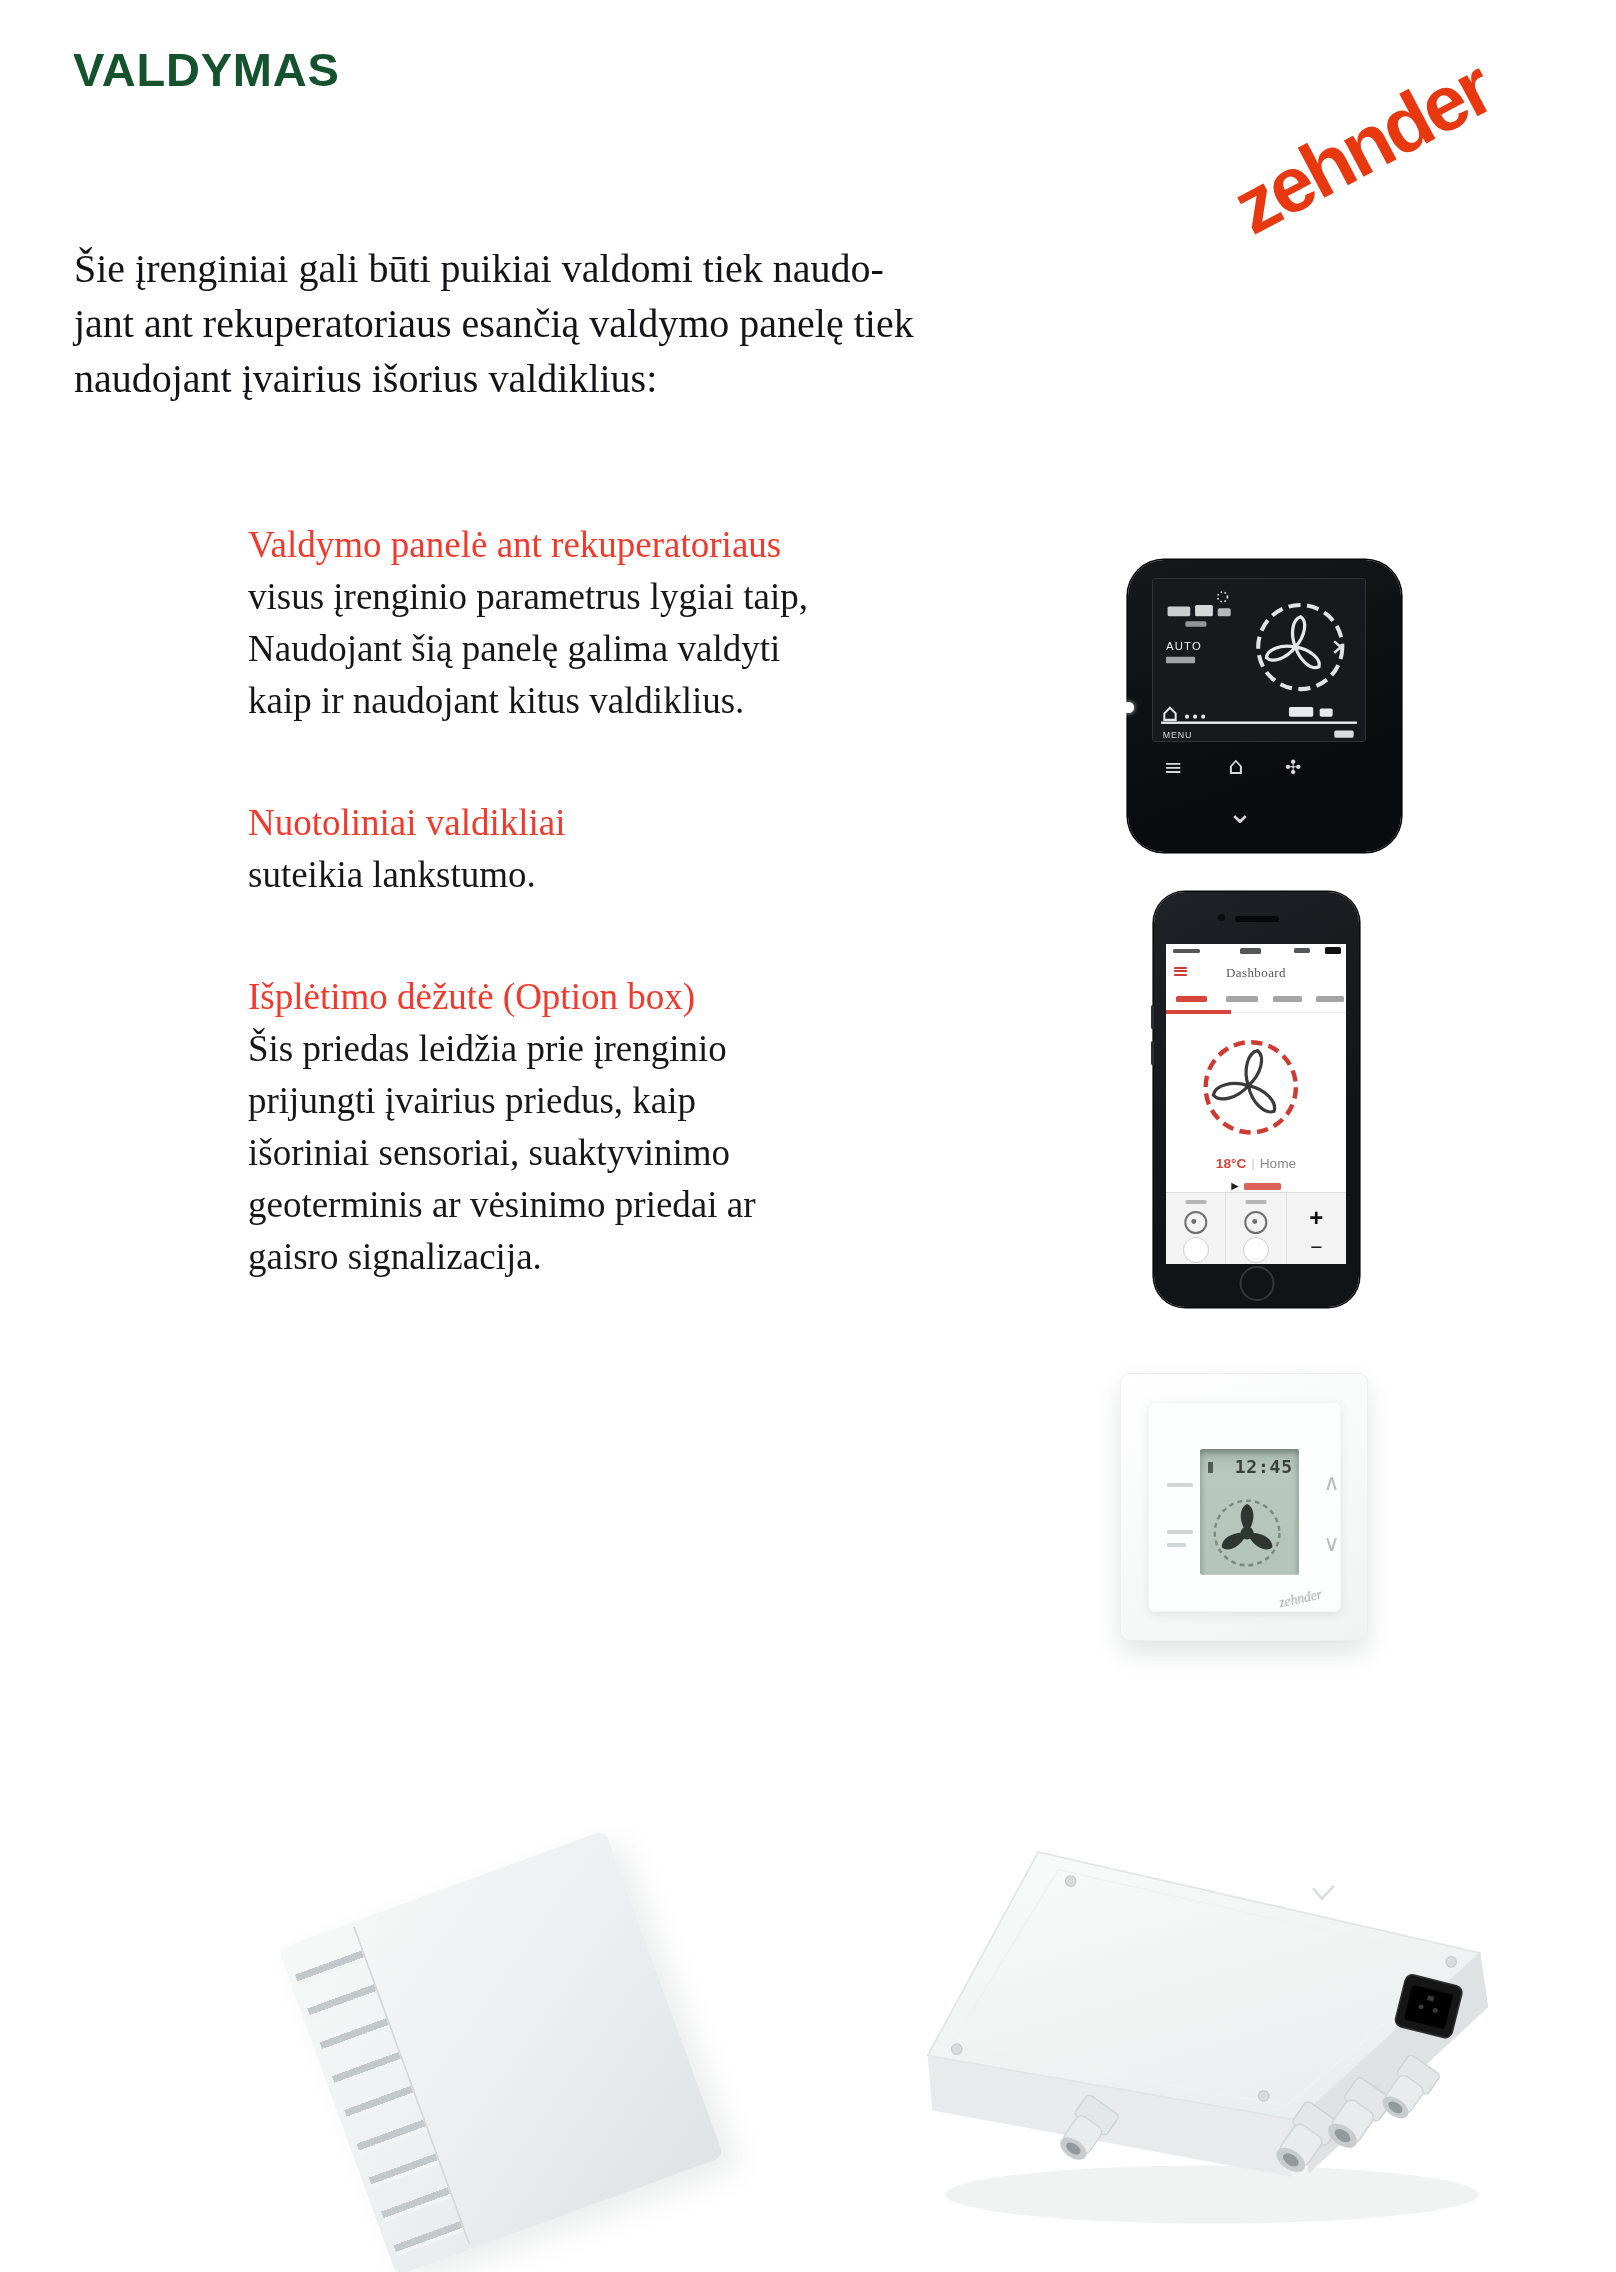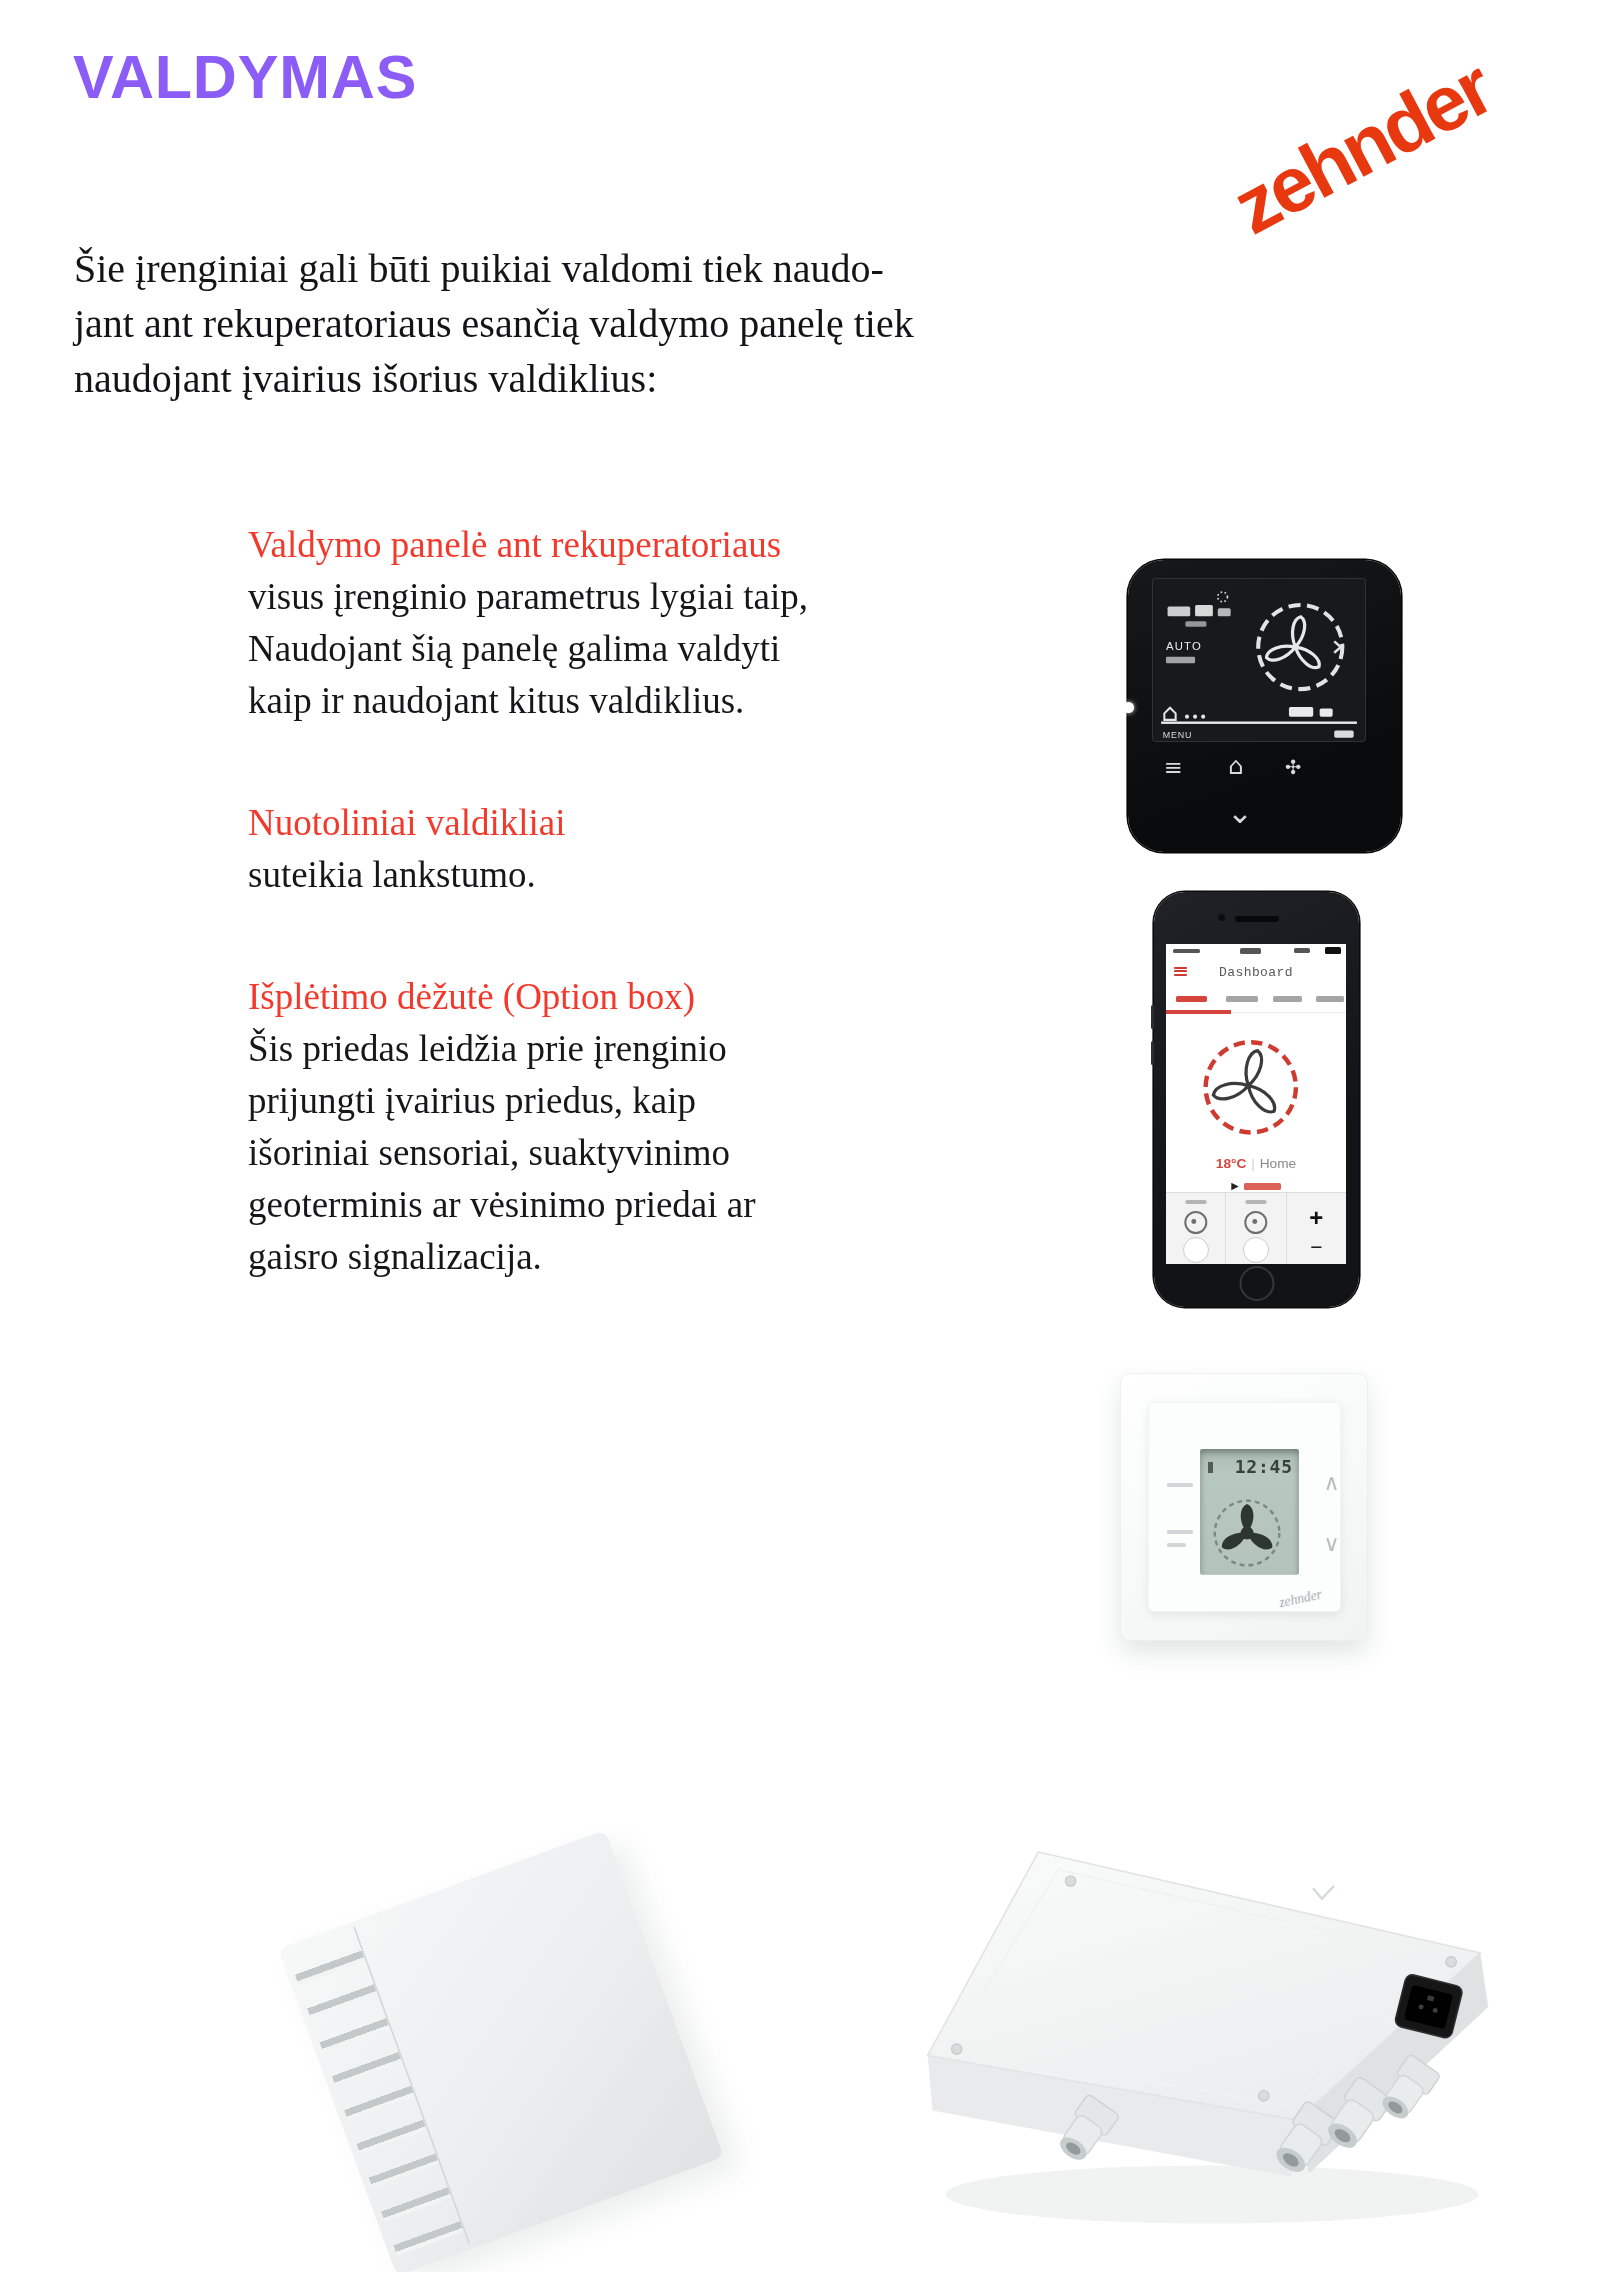--- a/index.html
+++ b/index.html
@@ -9,7 +9,7 @@
   
   .title{position:absolute;left:73px;top:42px;margin:0;
          font-family:"Liberation Sans",sans-serif;font-weight:700;
-         font-size:61px;letter-spacing:0.8px;color:#8b5cf6;}
+         font-size:47px;letter-spacing:0.8px;color:#14532d;}
   .logo-wrap{position:absolute;left:1209px;top:14.6px;width:408px;height:271px;}
   .logo-text{position:absolute;left:31px;top:152px;transform:rotate(-28deg);
              transform-origin:left center;font-family:"Liberation Sans",sans-serif;

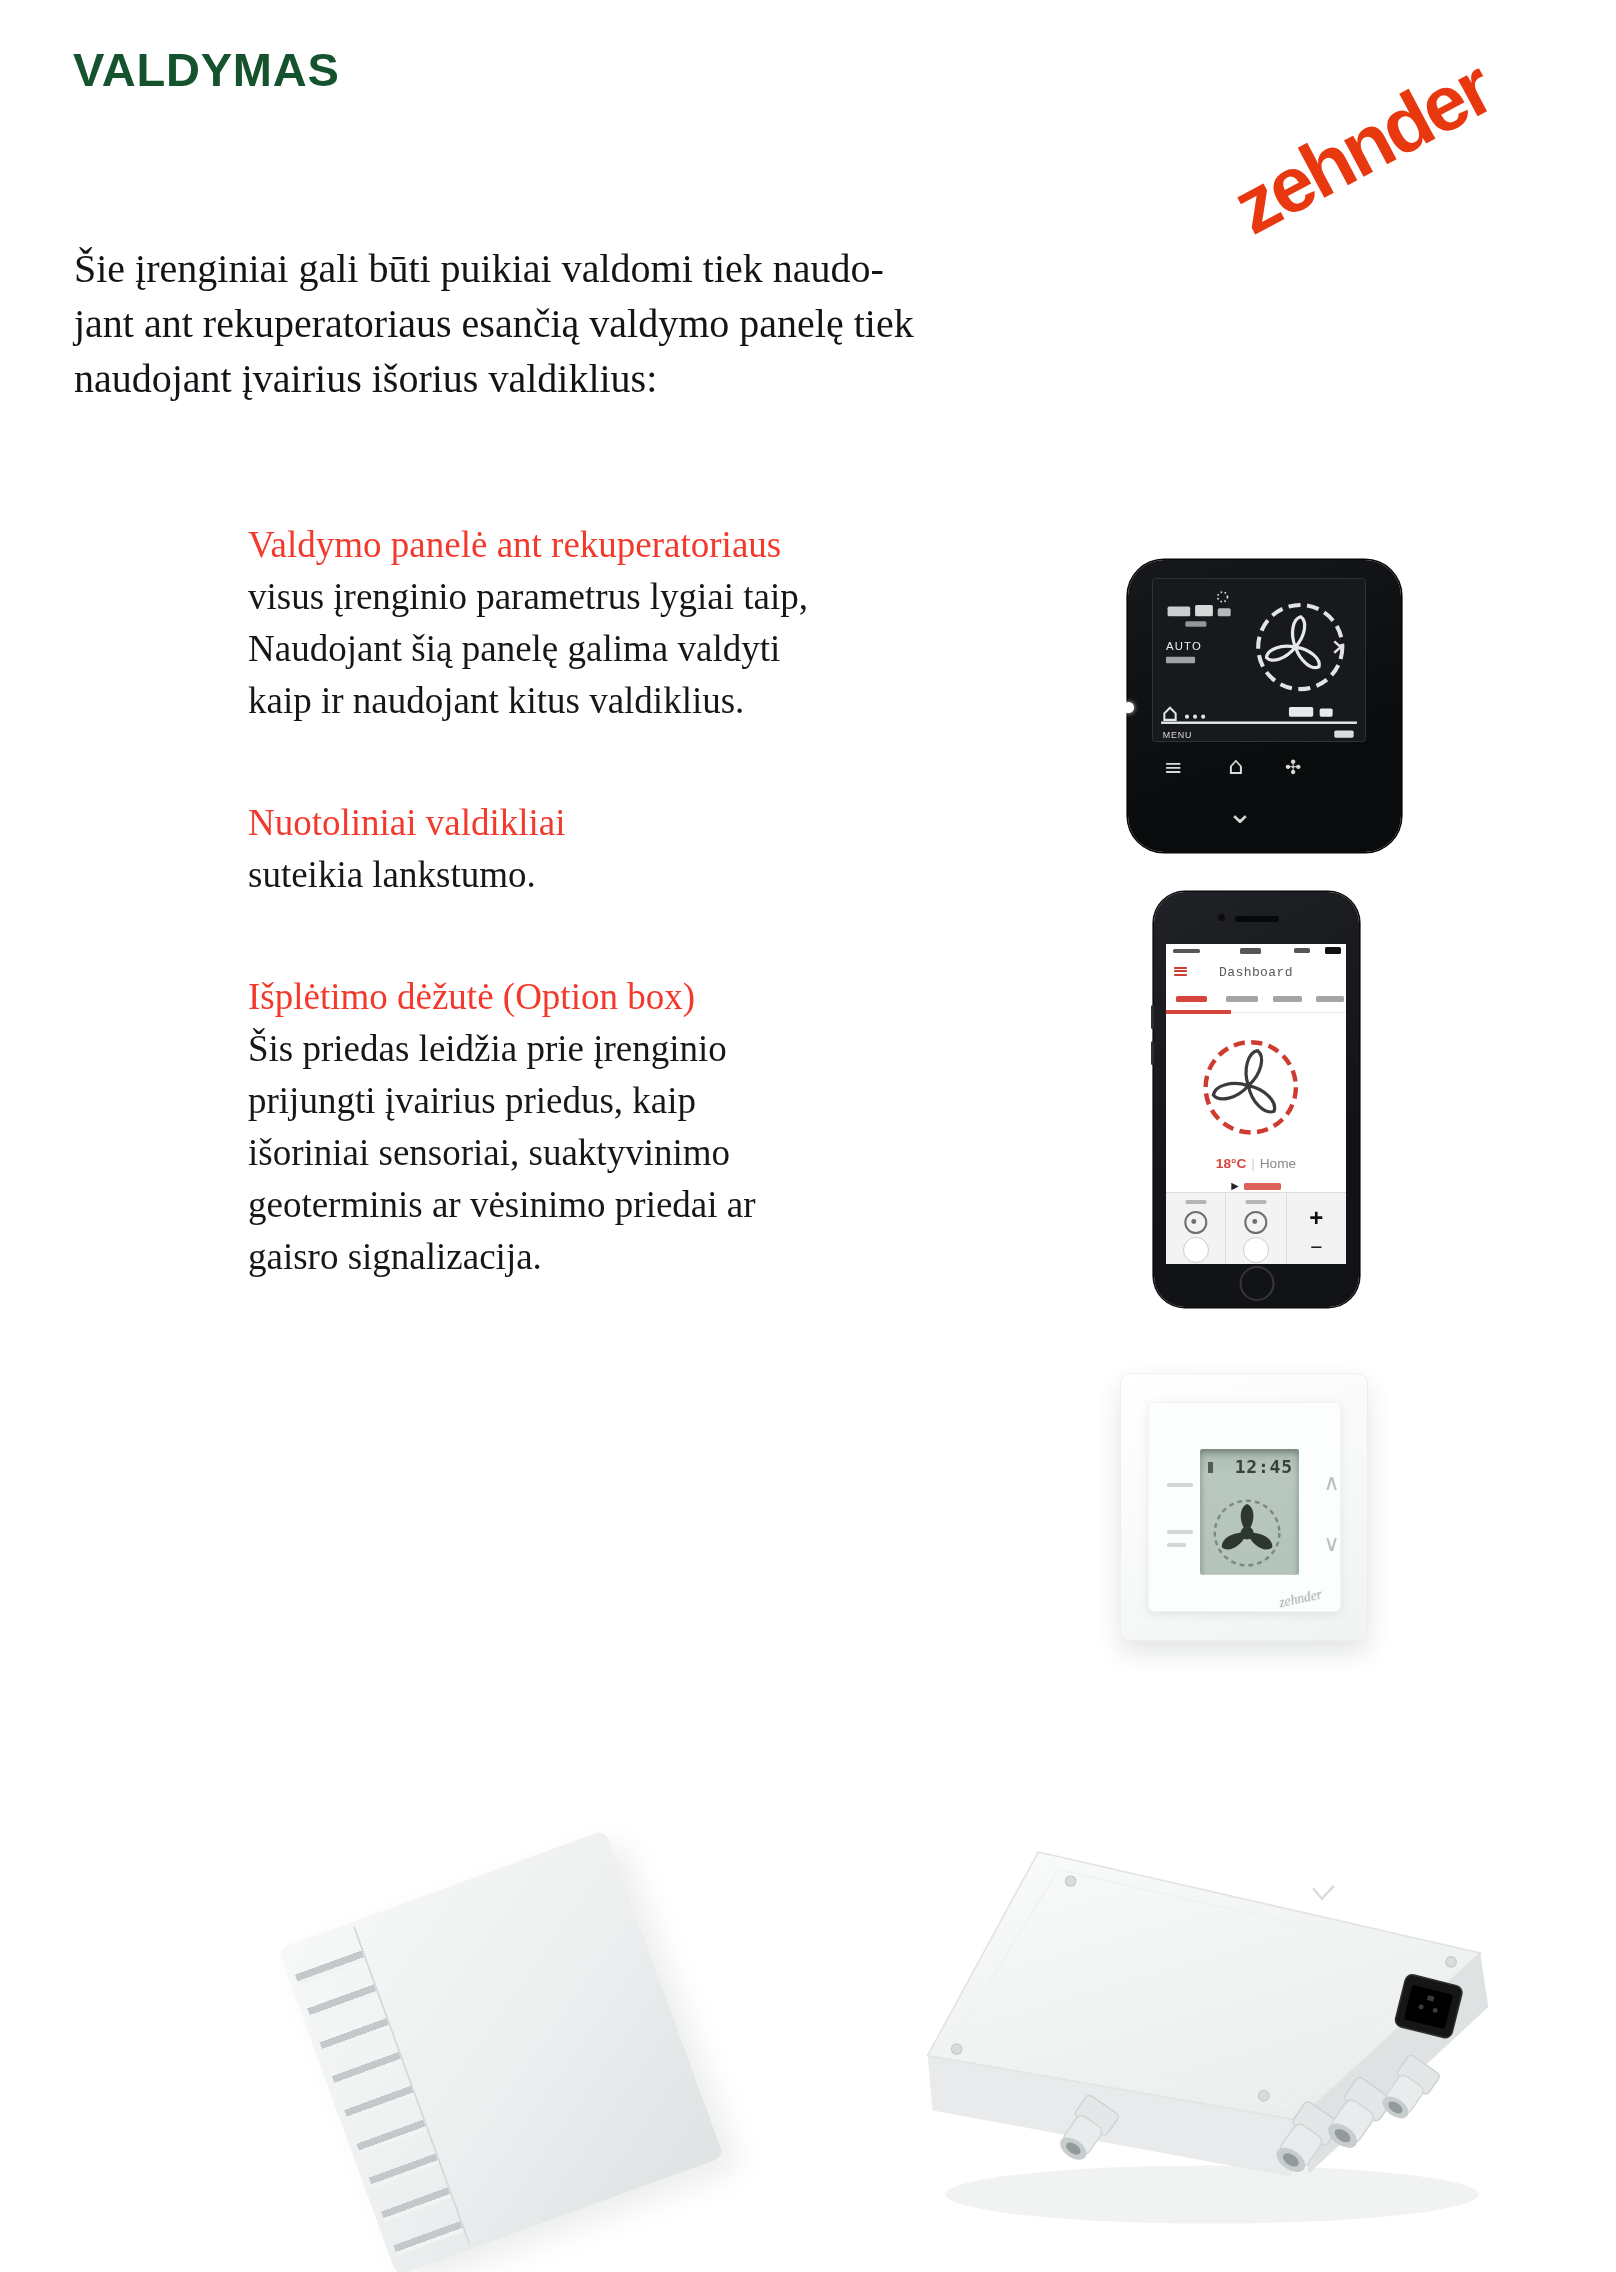--- a/index.html
+++ b/index.html
@@ -49,7 +49,7 @@
   .hamburger{position:absolute;left:8px;top:9.7px;width:13px;height:9.7px;}
   .hamburger i{display:block;height:2px;margin-bottom:1.6px;background:#cf3b31;border-radius:0.8px;}
   .ps-title{position:absolute;left:0;right:0;top:8px;text-align:center;
-            font-family:Liberation Mono, monospace;font-size:13px;color:#58585a;
+            font-family:Liberation Serif, serif;font-size:13px;color:#58585a;
             letter-spacing:0.4px;filter:blur(0.4px);}
   .ps-tabs{position:relative;height:24px;border-bottom:1.6px solid #e9e9e9;}
   .tabbar{position:absolute;top:8px;height:5.7px;border-radius:1.6px;background:#a5a5a5;}

